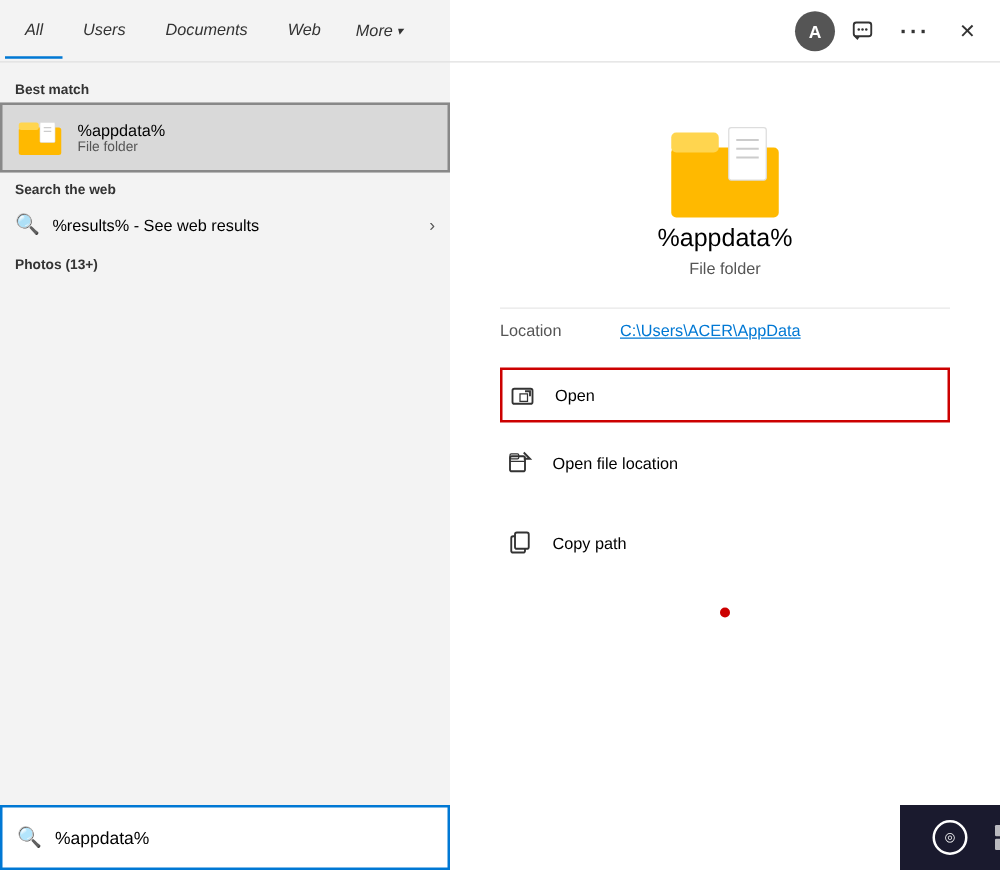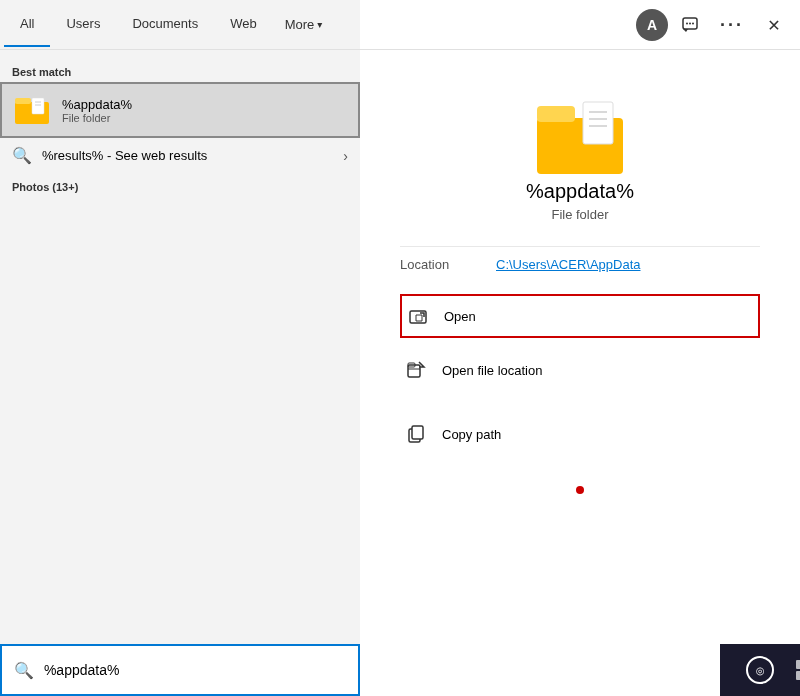--- a/index.html
+++ b/index.html
@@ -33,6 +33,7 @@
       background: #f3f3f3;
       border-bottom: 1px solid #e0e0e0;
       flex-shrink: 0;
+      font-style: italic;
     }
     .tab-item {
       padding: 14px 16px;

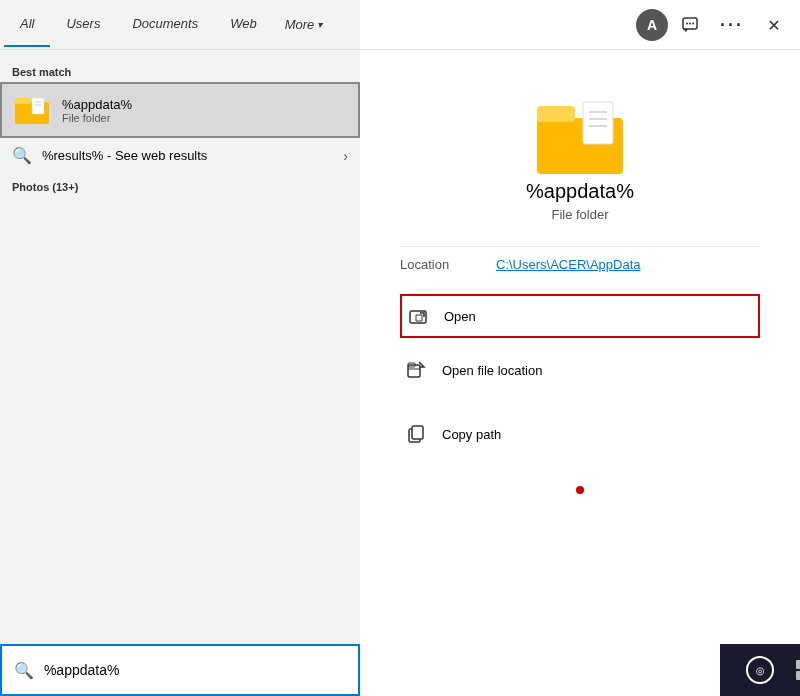--- a/index.html
+++ b/index.html
@@ -354,6 +354,7 @@
       </div>
     </div>
 
+    <div class="section-label">Search the web</div>
 
     <div class="web-item">
       <span style="font-size:16px;color:#555;">🔍</span>

